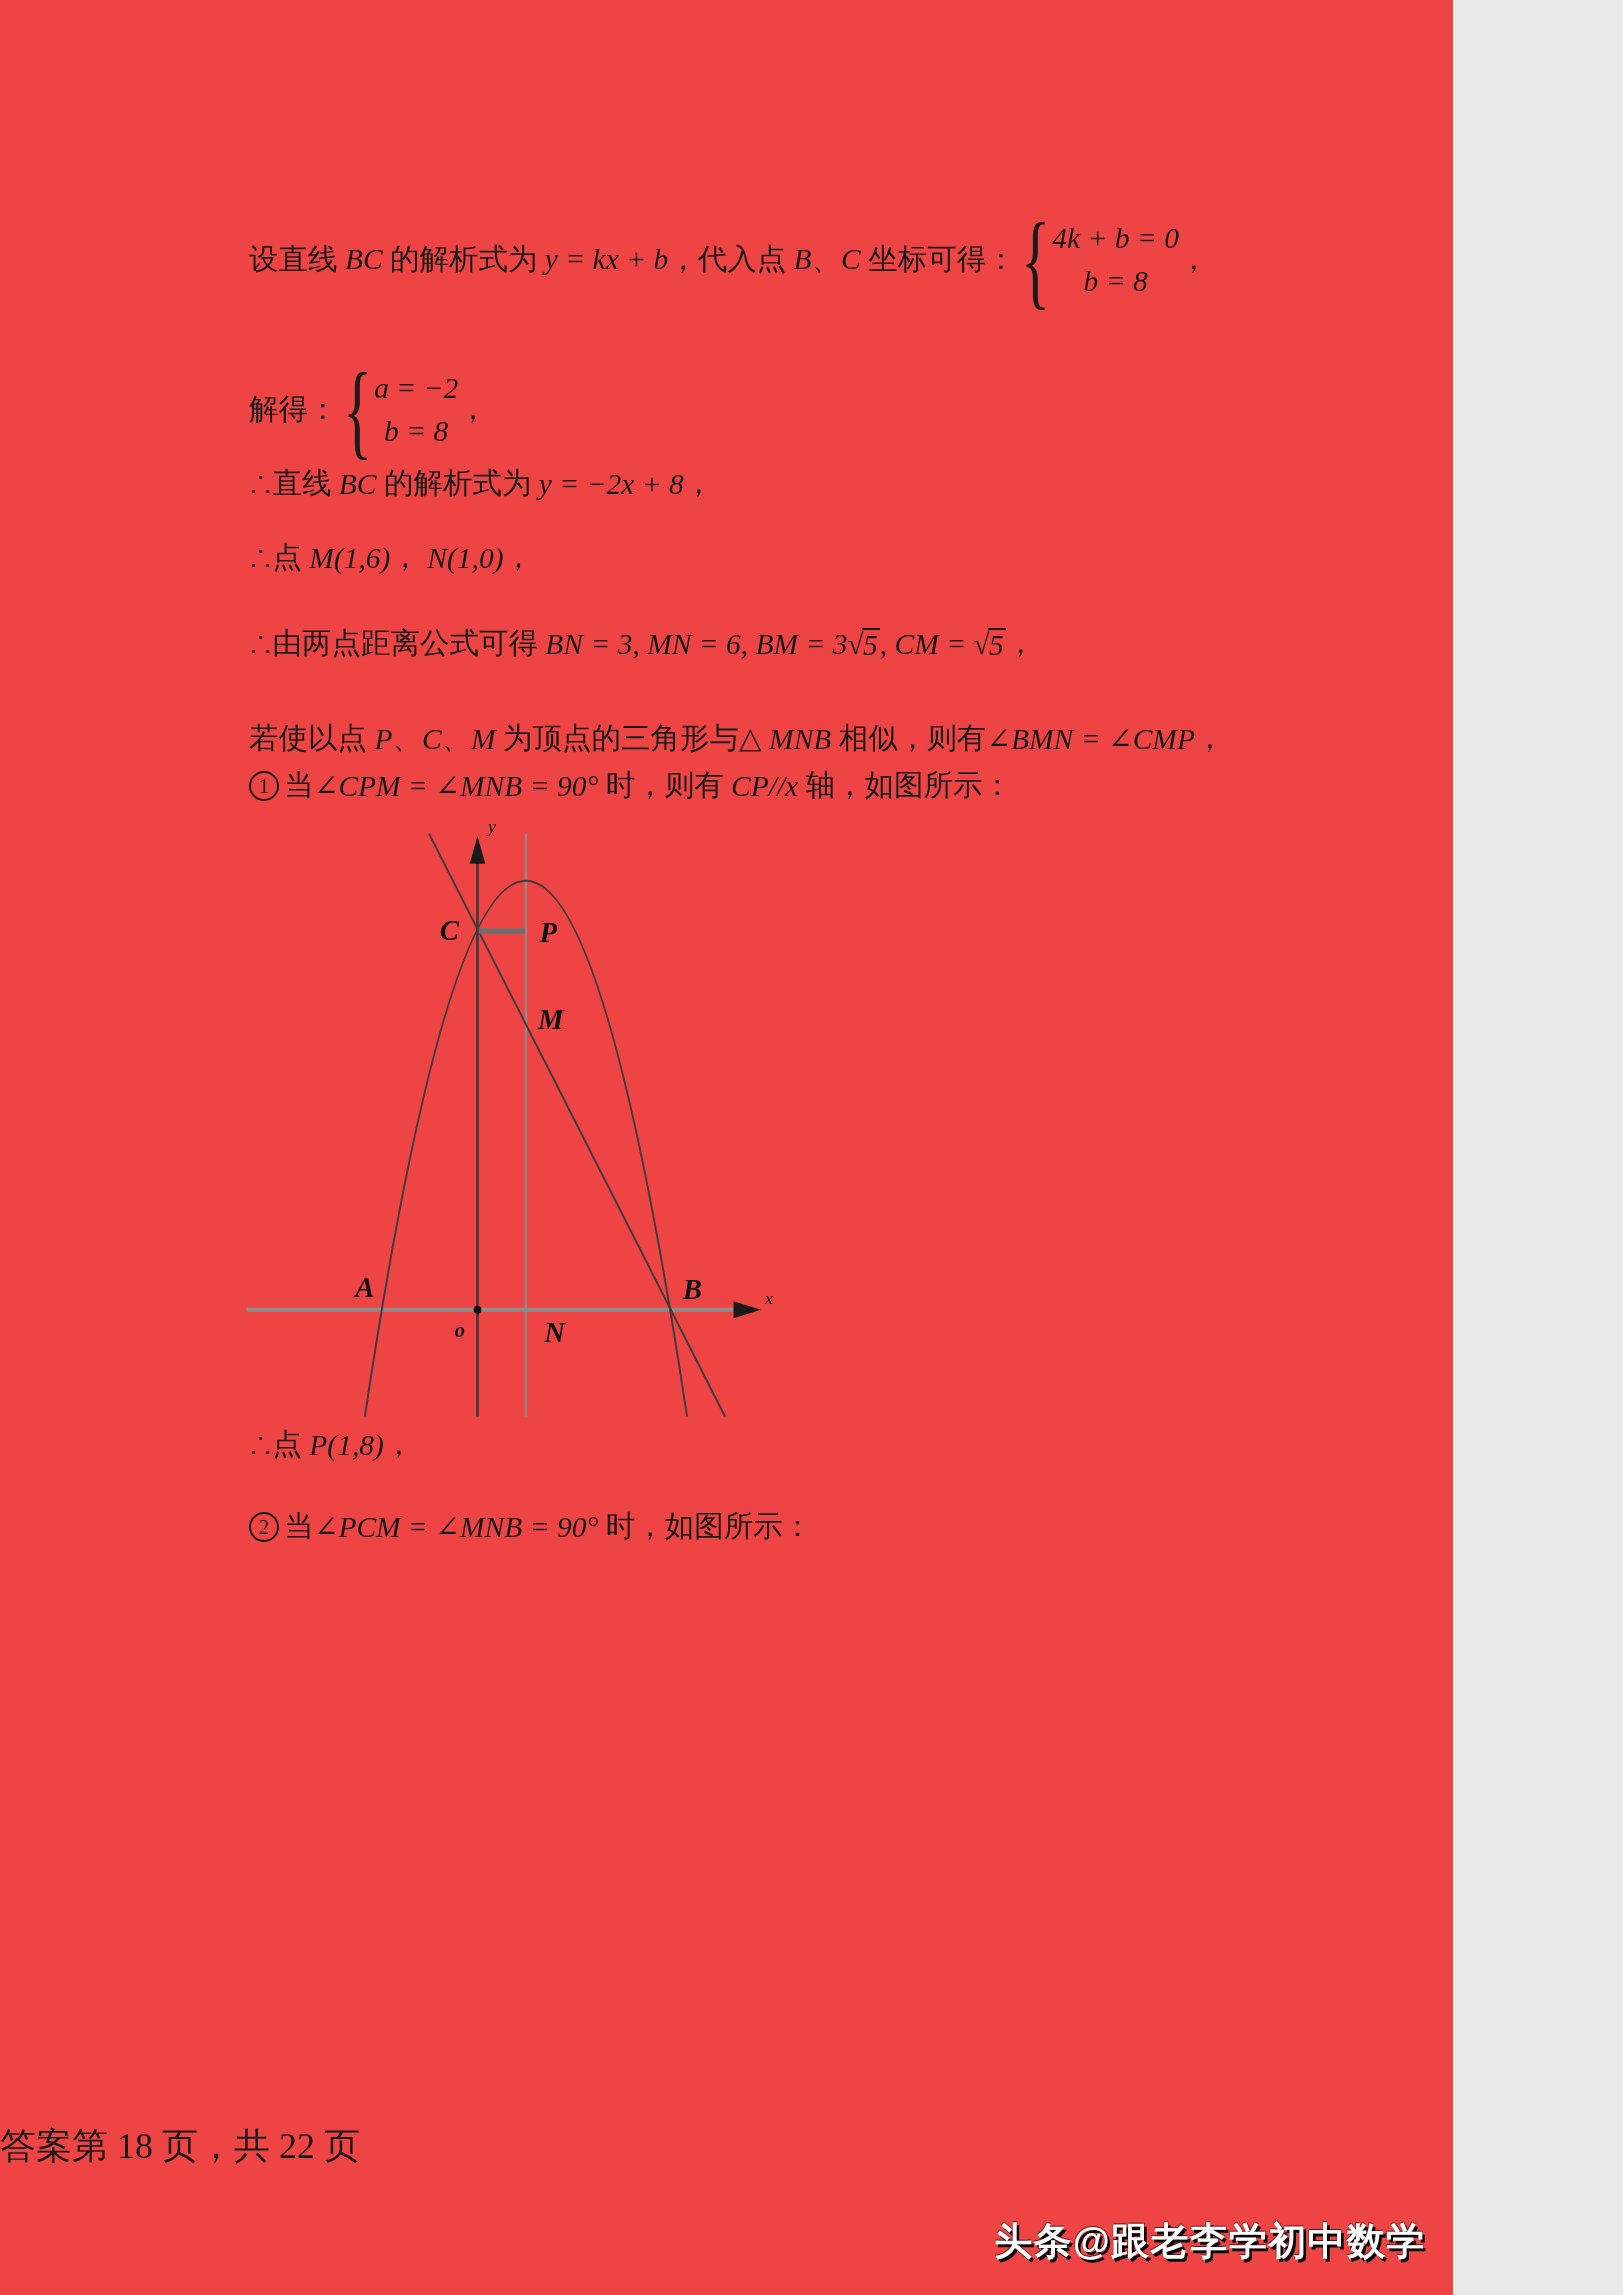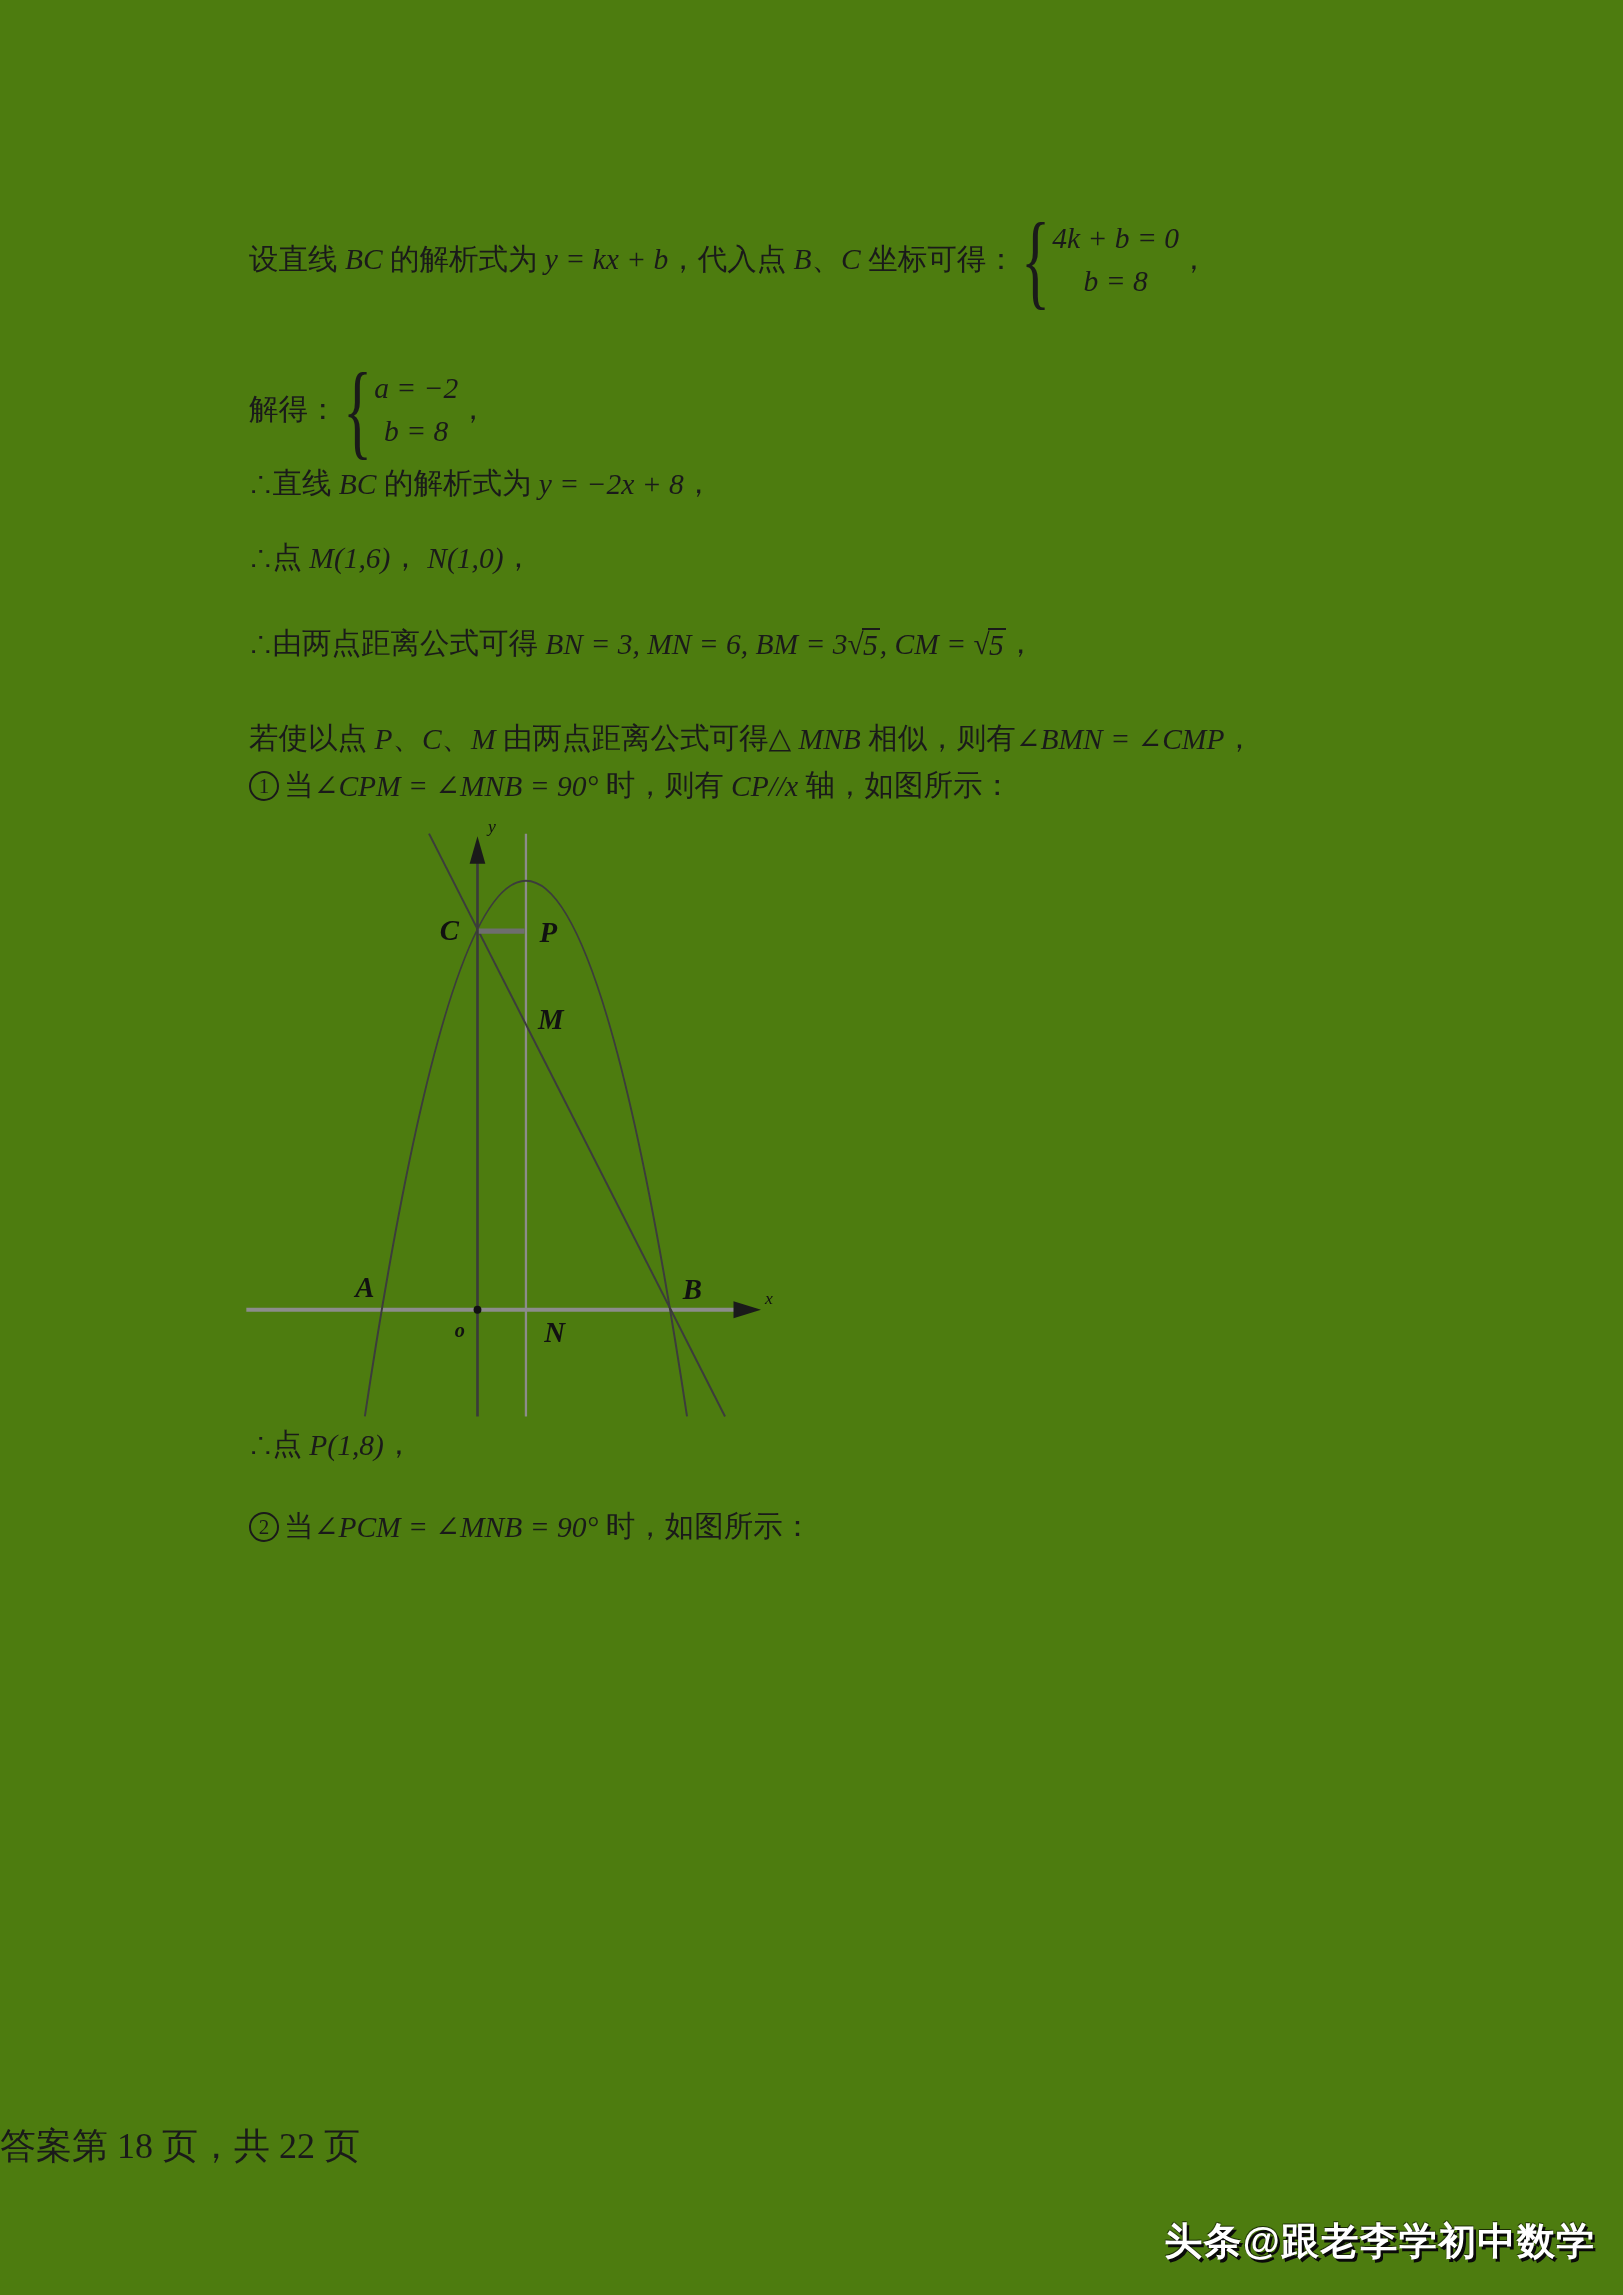--- a/index.html
+++ b/index.html
@@ -5,9 +5,9 @@
   html,body{margin:0;padding:0;background:#e8e8e8;}
   #page{
     position:relative;
-    width:1623px;
+    width:1453px;
     height:2295px;
-    background:#4d7c0f;
+    background:#ef4444;
     font-family:"Liberation Serif","DejaVu Serif",serif;
     color:#1a1a1a;
     overflow:hidden;

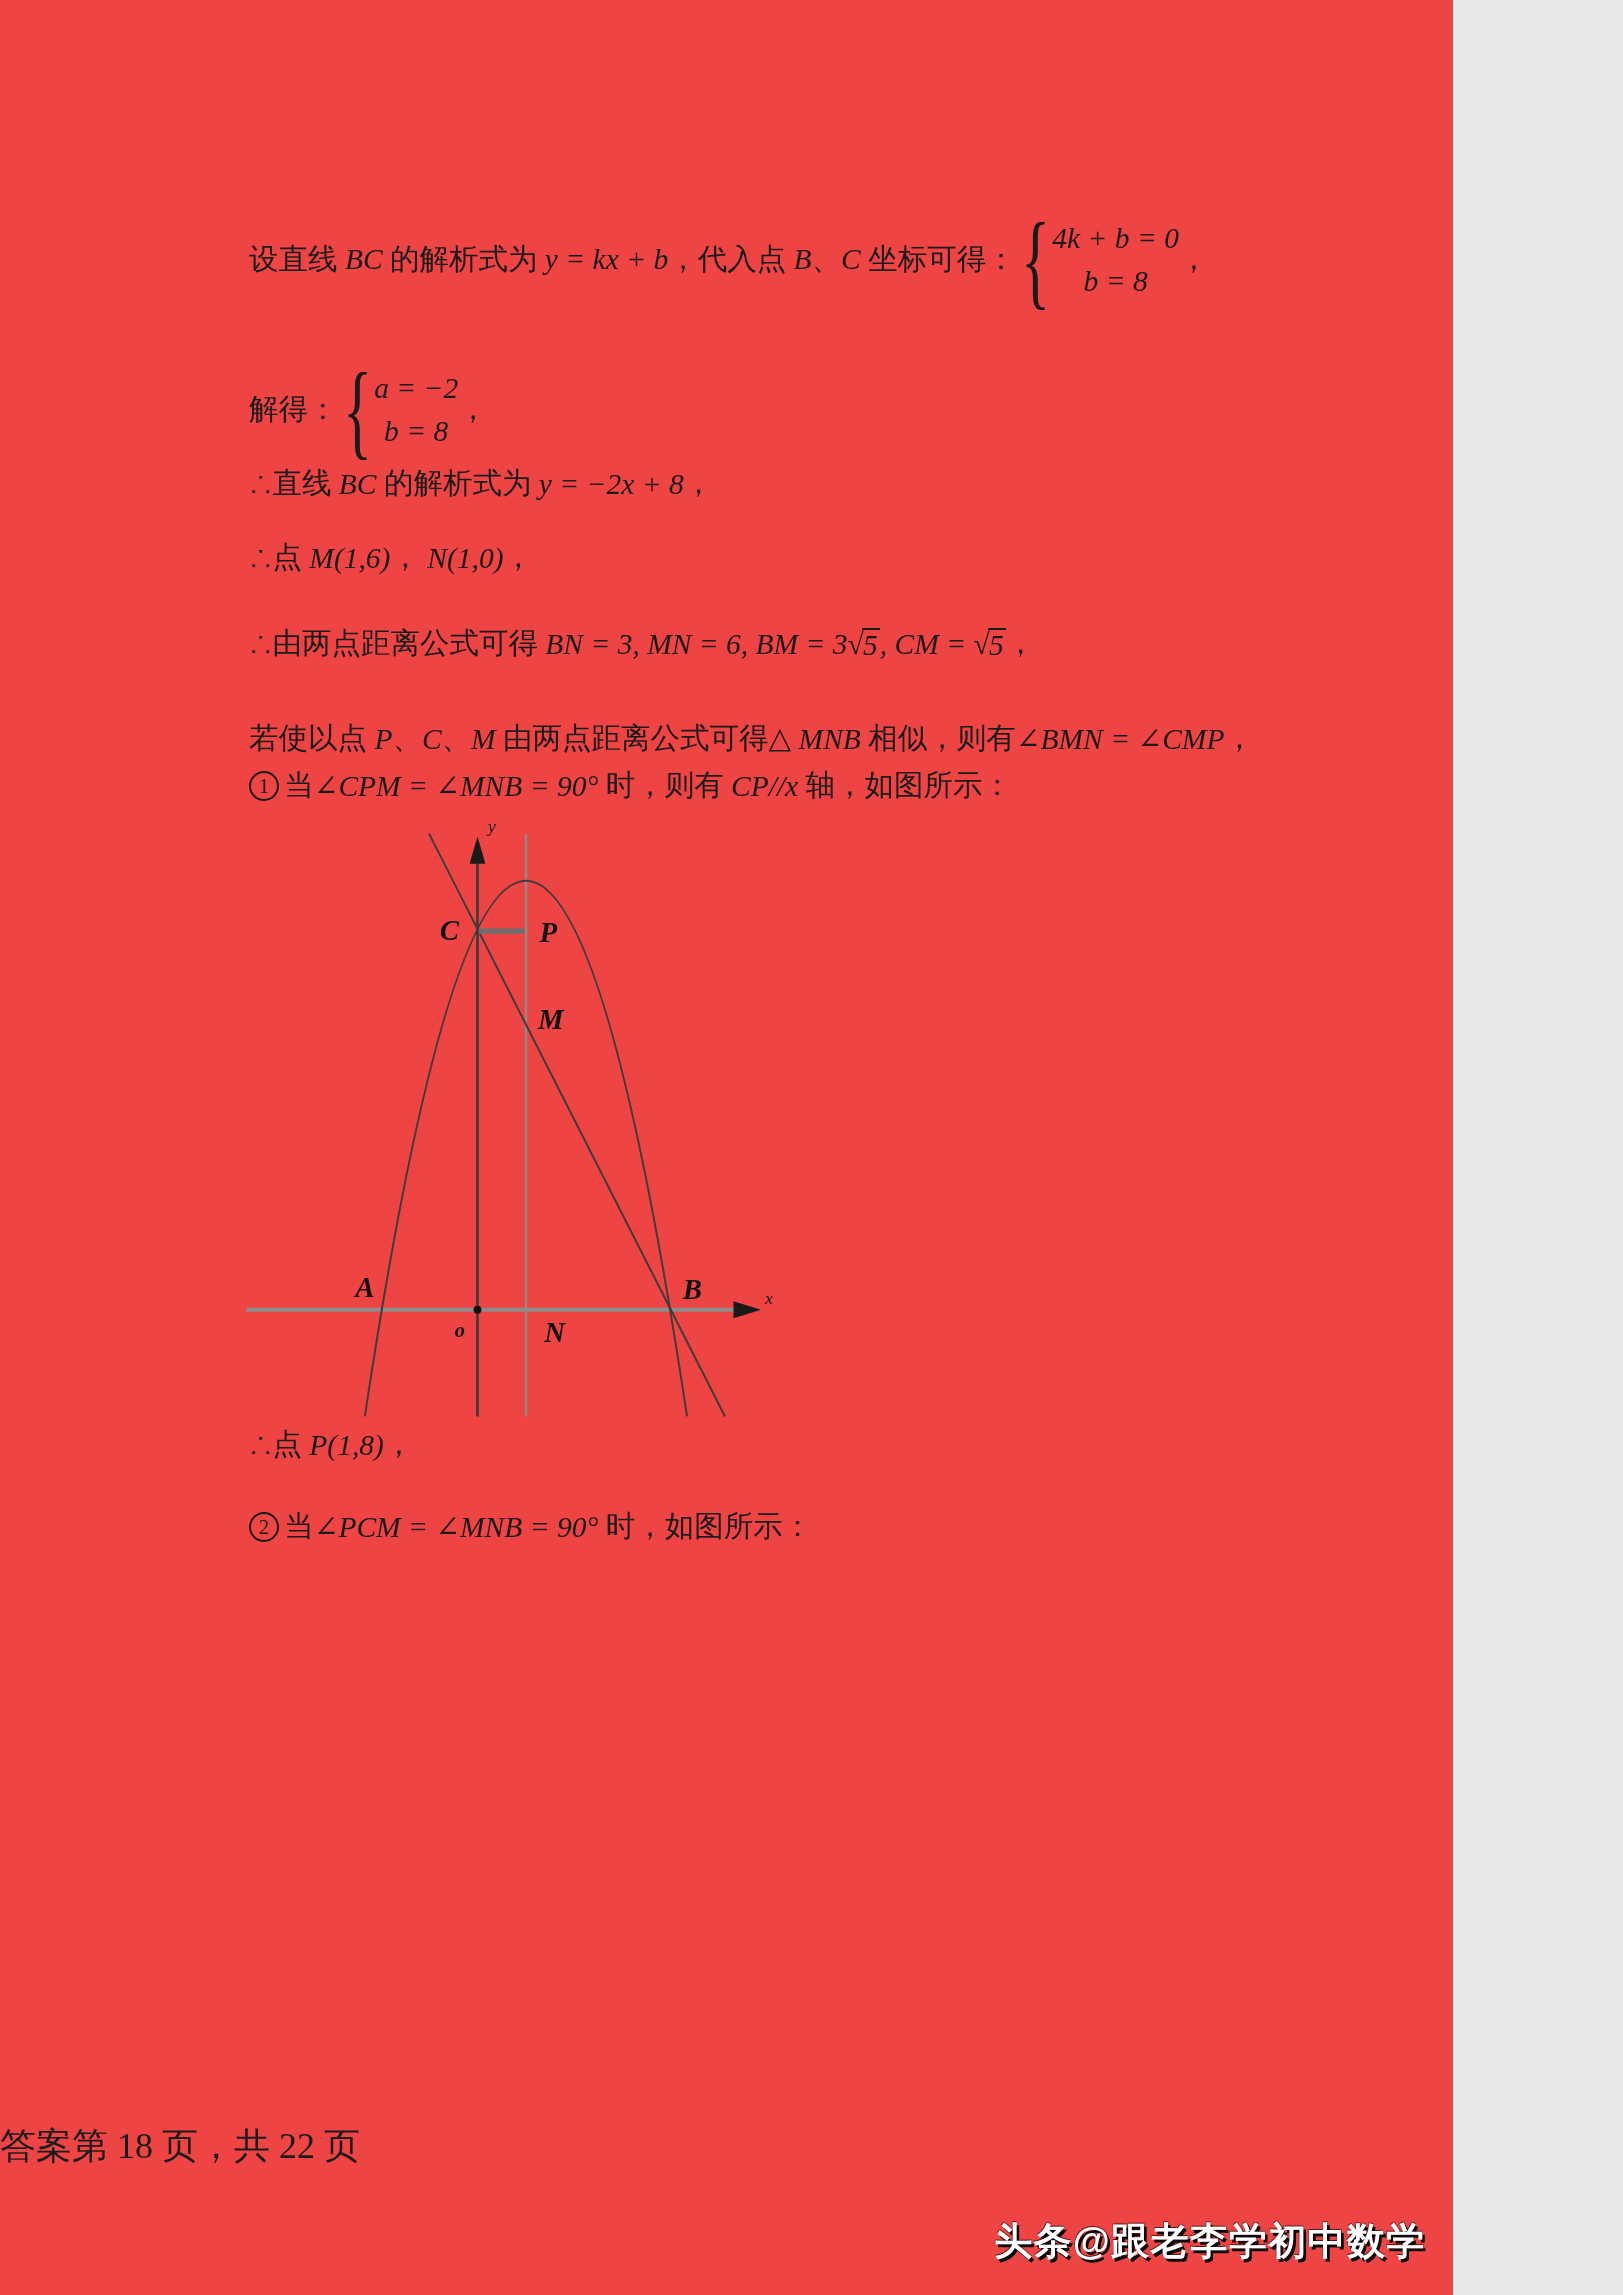--- a/index.html
+++ b/index.html
@@ -117,7 +117,7 @@
   </div>
 
   <div class="line" style="top:716px;">
-    <span class="cn">若使以点 </span><span class="m">P</span><span class="cn">、</span><span class="m">C</span><span class="cn">、</span><span class="m">M</span><span class="cn"> 由两点距离公式可得△ </span><span class="m">MNB</span><span class="cn"> 相似，则有</span><span class="m">∠BMN = ∠CMP</span><span class="cn">，</span>
+    <span class="cn">若使以点 </span><span class="m">P</span><span class="cn">、</span><span class="m">C</span><span class="cn">、</span><span class="m">M</span><span class="cn"> 为顶点的三角形与△ </span><span class="m">MNB</span><span class="cn"> 相似，则有</span><span class="m">∠BMN = ∠CMP</span><span class="cn">，</span>
   </div>
 
   <div class="line" style="top:763px;">

